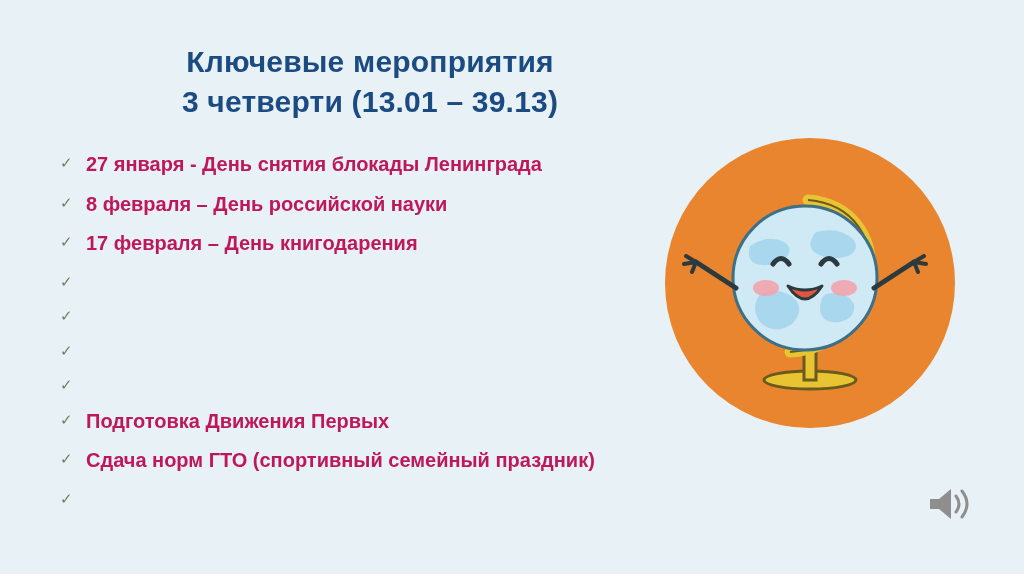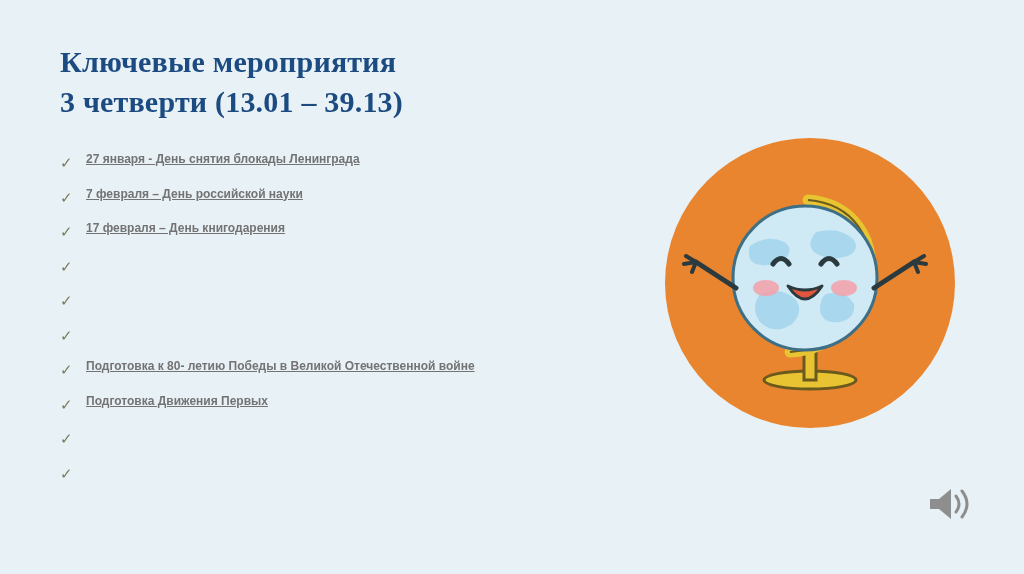--- a/index.html
+++ b/index.html
@@ -25,7 +25,7 @@
     left: 60px;
     top: 42px;
     width: 620px;
-    font-family: Liberation Serif, serif;
+    text-align: center;
   }
   .title-line {
     font-size: 30px;

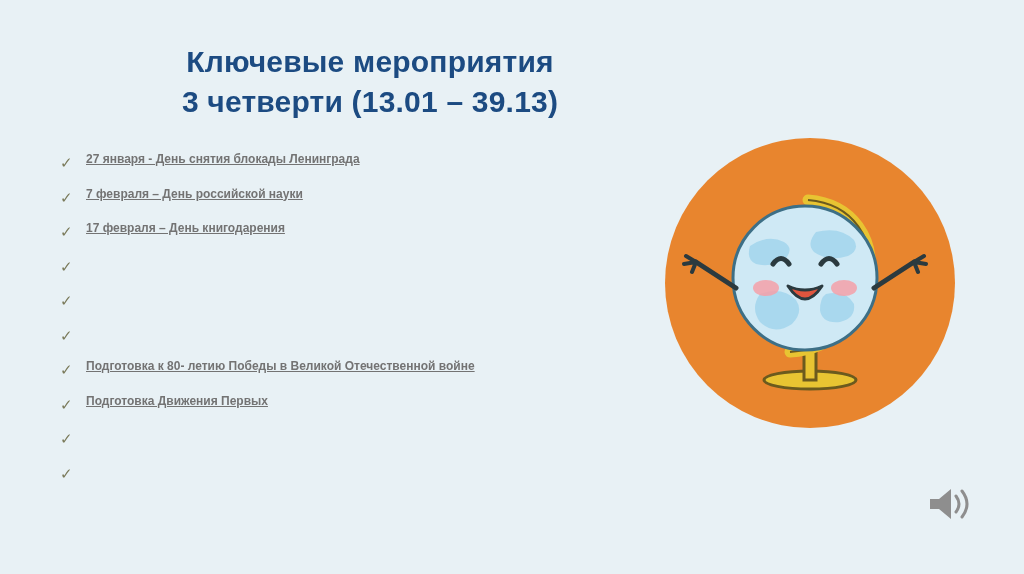--- a/index.html
+++ b/index.html
@@ -54,11 +54,10 @@
     padding-top: 1px;
   }
   .item-text {
-    font-size: 12px;
+    font-size: 20px;
     font-weight: bold;
-    color: #737373;
+    color: #be185d;
     line-height: 1.28;
-    text-decoration: underline;
   }
   .globe-wrap {
     position: absolute;

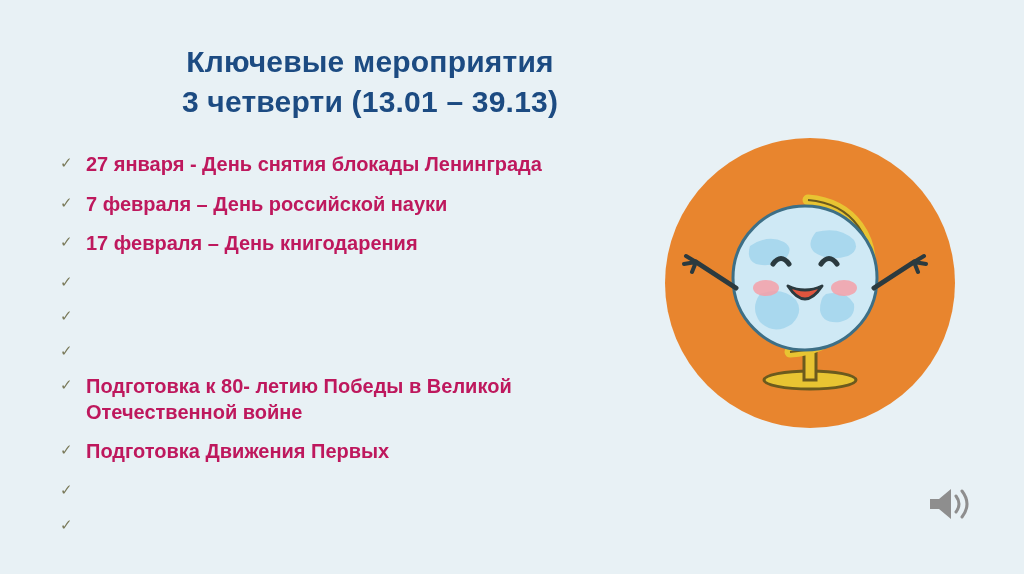--- a/index.html
+++ b/index.html
@@ -102,7 +102,7 @@
 
     <div class="list-item">
       <span class="check">✓</span>
-      <span class="item-text">7 февраля – День российской науки</span>
+      <span class="item-text">8 февраля – День российской науки</span>
     </div>
 
     <div class="list-item">

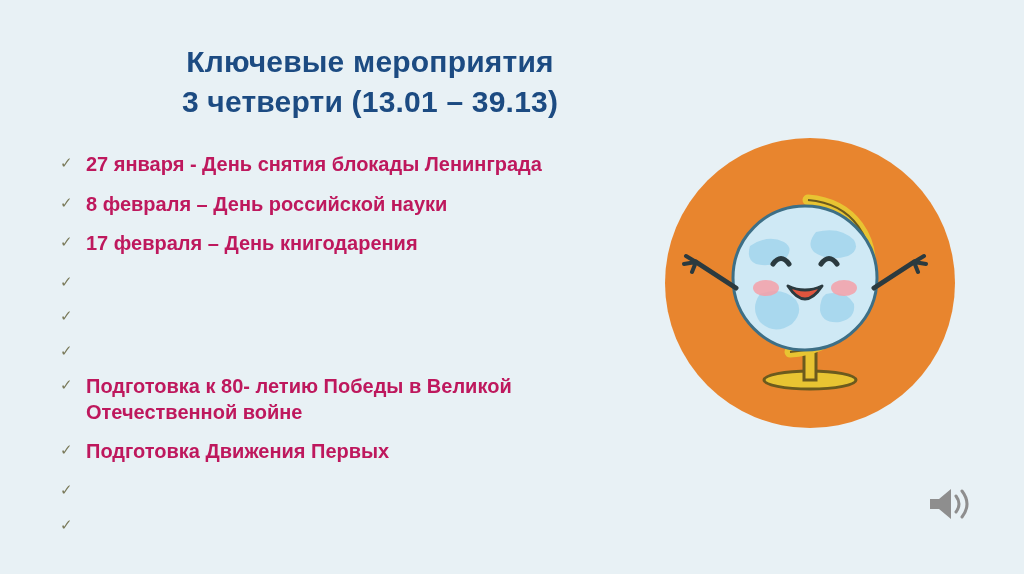--- a/index.html
+++ b/index.html
@@ -124,7 +124,6 @@
 
     <div class="list-item">
       <span class="check">✓</span>
-      <span class="item-text">Подготовка к 80- летию Победы в Великой Отечественной войне</span>
     </div>
 
     <div class="list-item">

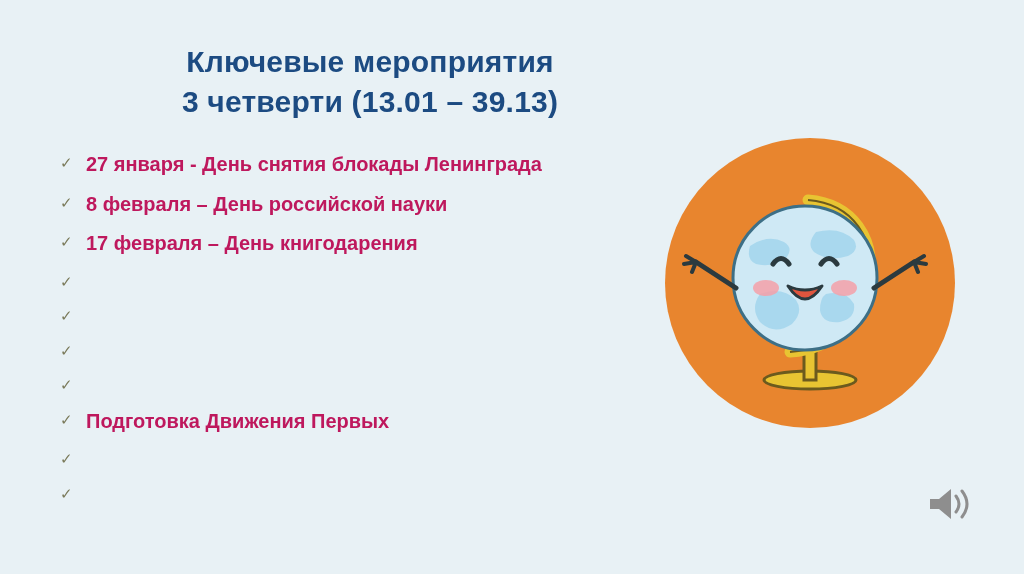--- a/index.html
+++ b/index.html
@@ -133,6 +133,7 @@
 
     <div class="list-item">
       <span class="check">✓</span>
+      <span class="item-text">Сдача норм ГТО (спортивный семейный праздник)</span>
     </div>
 
     <div class="list-item">

